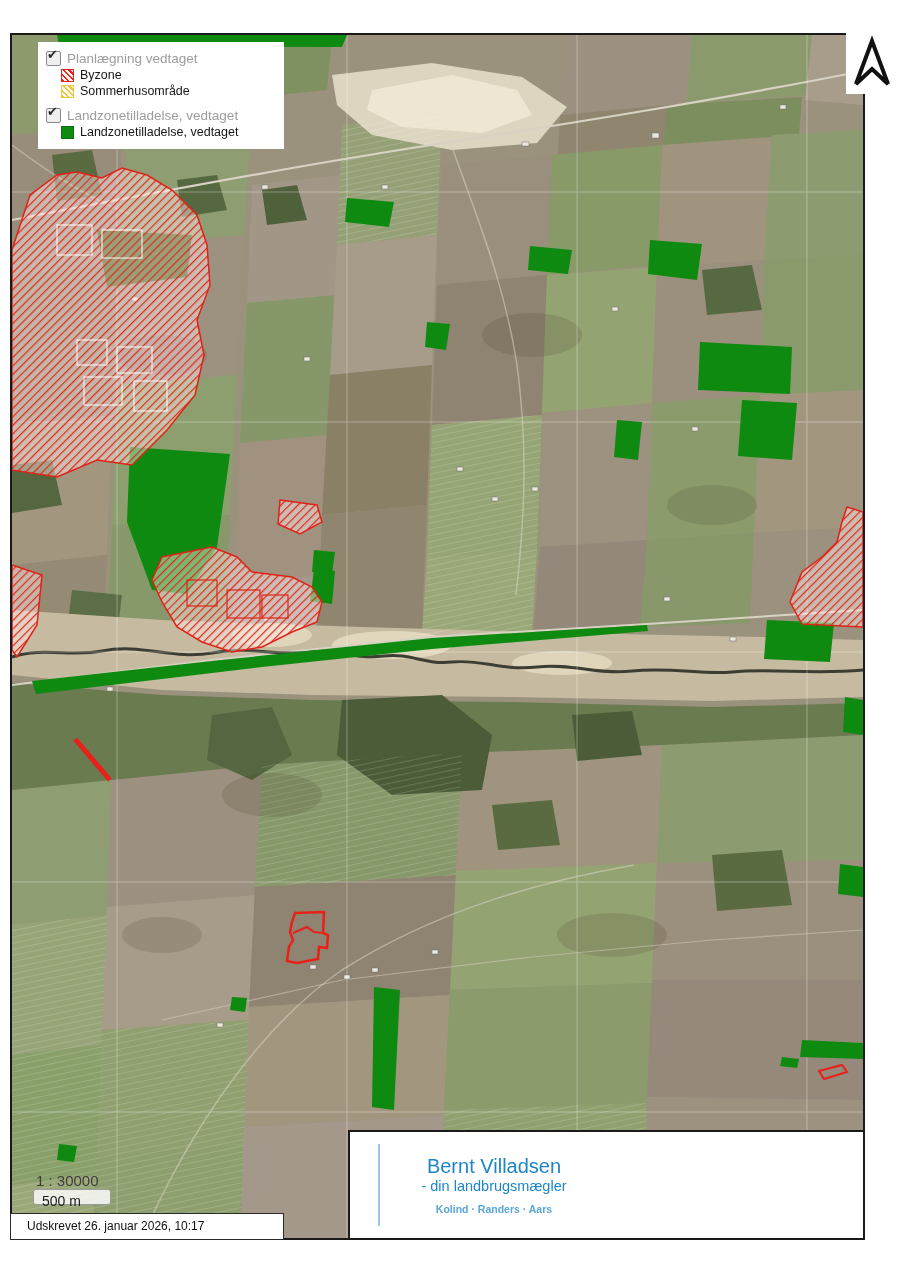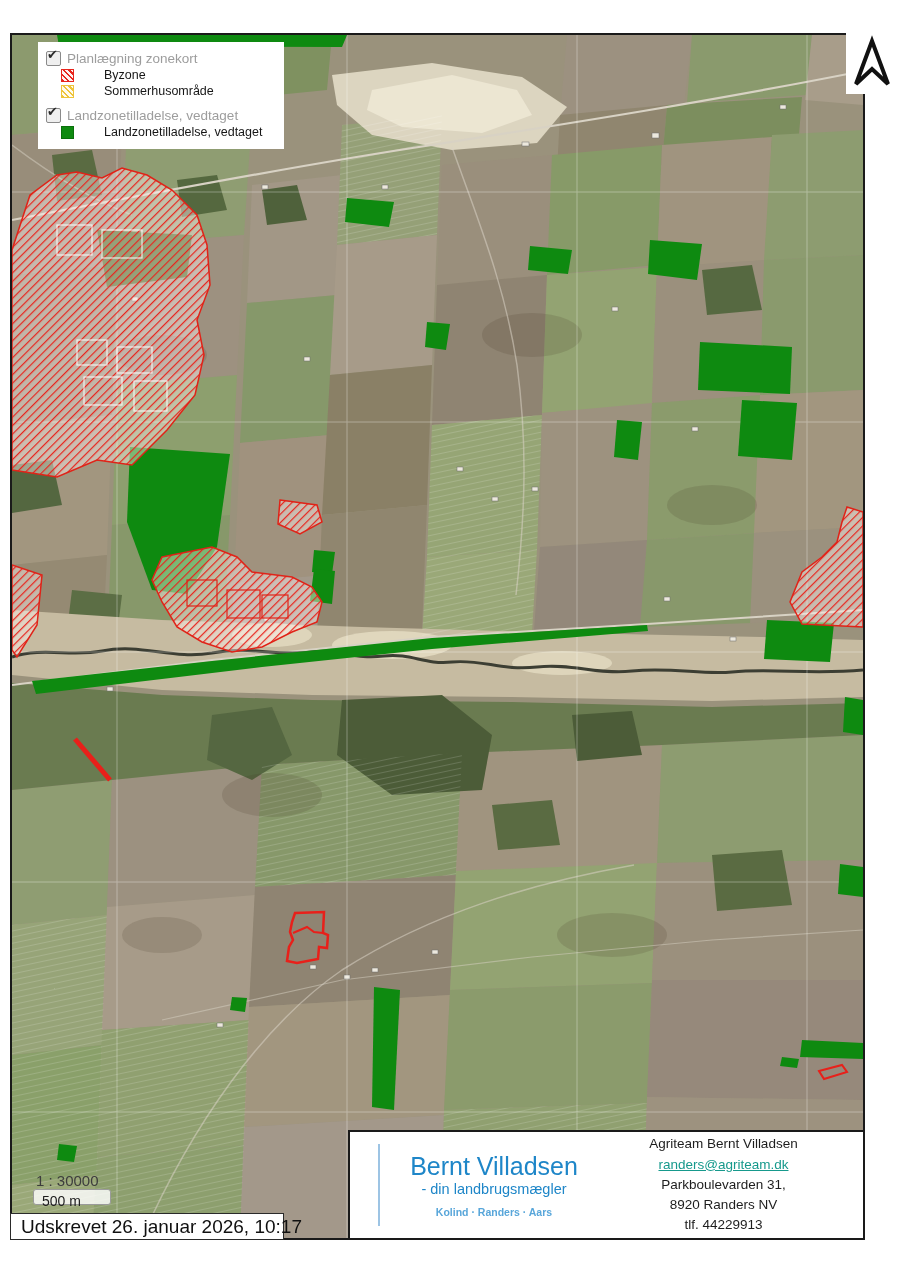--- a/index.html
+++ b/index.html
@@ -291,7 +291,7 @@
       <span class="cb">
           <span class="tick">✔</span>
         </span>
-      <span class="glabel">Planlægning zonekort</span>
+      <span class="glabel">Planlægning vedtaget</span>
     </div>
     <div class="lg-row item">
       <span class="sw sw-red"></span>

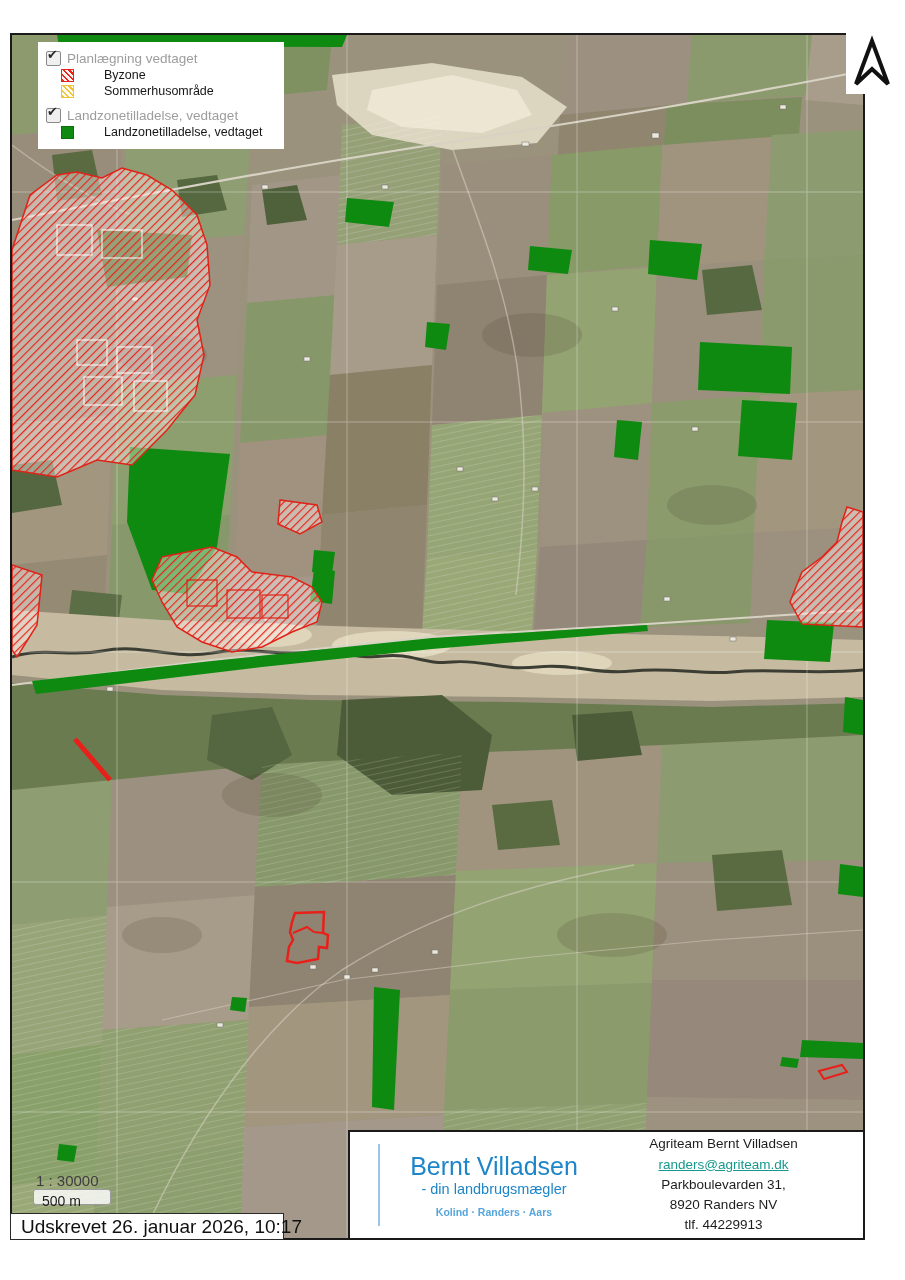--- a/index.html
+++ b/index.html
@@ -13,7 +13,7 @@
   .legend{position:absolute;left:38px;top:42px;width:246px;background:#ffffff;
           padding:7px 8px 8px 8px;box-sizing:border-box;z-index:5;}
   .lg-row{display:flex;align-items:center;margin:2px 0;}
-  .lg-row.item{margin-left:15px;gap:24px;}
+  .lg-row.item{margin-left:15px;}
   .cb{width:13px;height:13px;background:#efefef;border:1px solid #8a8a8a;border-radius:2px;
       position:relative;flex:0 0 13px;margin-right:6px;}
   .cb .tick{position:absolute;left:0px;top:-4px;font-size:13px;color:#2b2b2b;line-height:13px;}

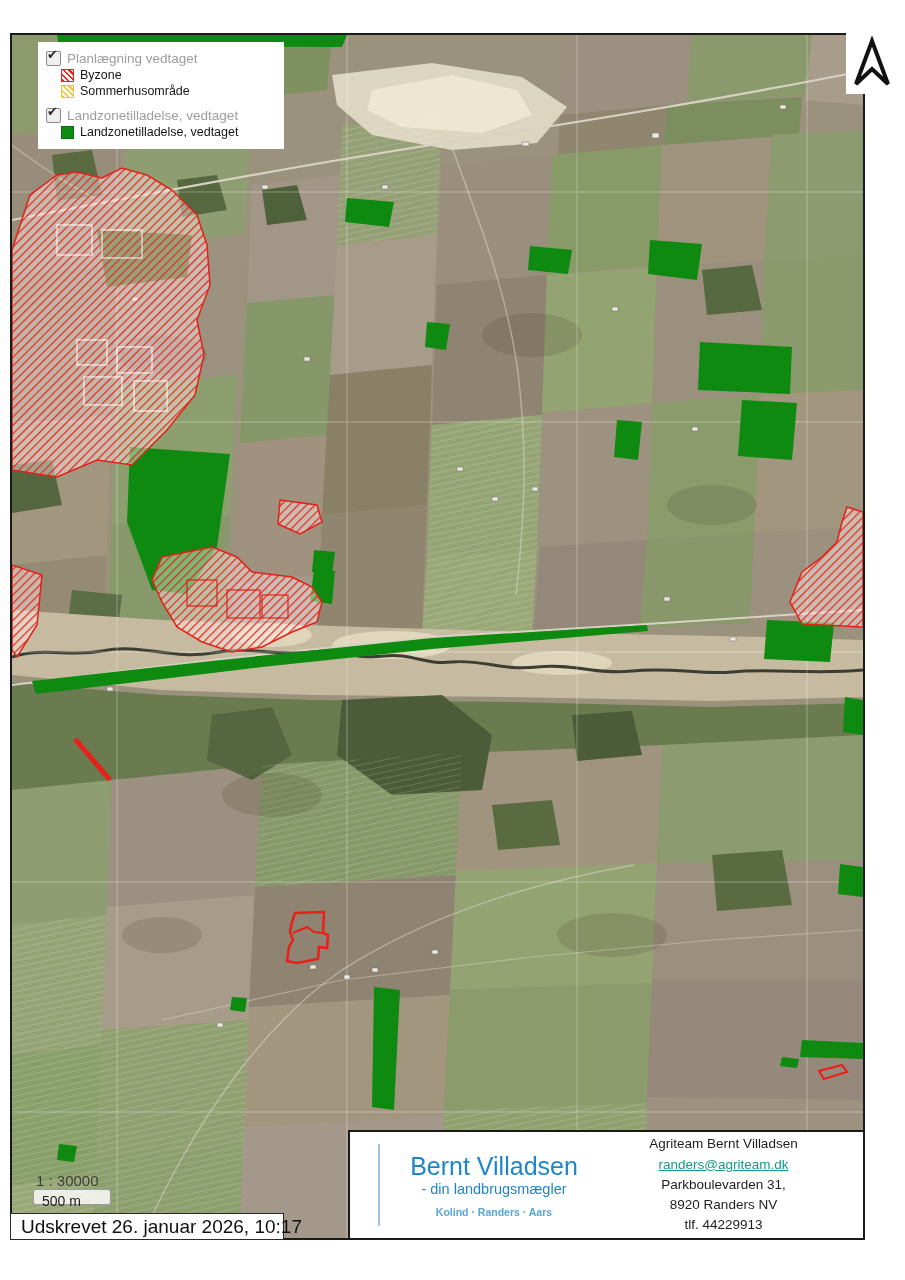--- a/index.html
+++ b/index.html
@@ -334,13 +334,6 @@
       <div class="bv-tag">- din landbrugsmægler</div>
       <div class="bv-cities">Kolind · Randers · Aars</div>
     </div>
-    <div class="contact">
-      <div>Agriteam Bernt Villadsen</div>
-      <div><a href="#">randers@agriteam.dk</a></div>
-      <div>Parkboulevarden 31,</div>
-      <div>8920 Randers NV</div>
-      <div>tlf. 44229913</div>
-    </div>
   </div>
 
 </div>

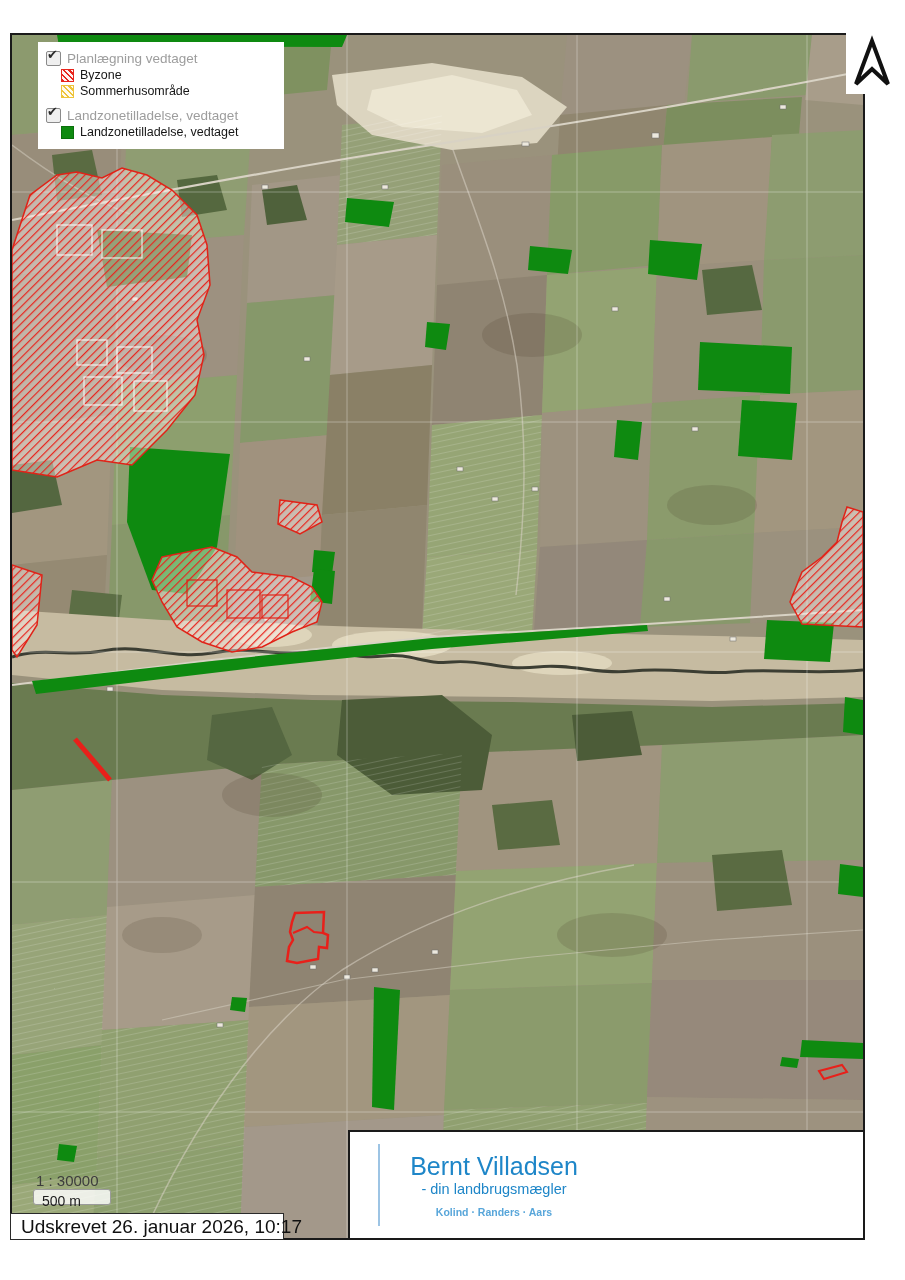--- a/index.html
+++ b/index.html
@@ -47,7 +47,7 @@
                    color:#1e86c8;letter-spacing:1px;}
   .vdiv{width:2px;height:82px;background:#9dc4e4;margin:0 14px 0 8px;flex:0 0 2px;}
   .bv{text-align:center;width:200px;flex:0 0 200px;}
-  .bv-name{color:#1e86c8;font-size:25px;white-space:nowrap;}
+  .bv-name{color:#1e86c8;font-size:20px;white-space:nowrap;}
   .bv-tag{color:#1e86c8;font-size:14.5px;margin-top:0;white-space:nowrap;}
   .bv-cities{color:#58a6da;font-size:10.5px;font-weight:bold;margin-top:9px;white-space:nowrap;}
   .contact{flex:1;text-align:center;font-size:13.5px;color:#1d1d1d;line-height:1.5;}

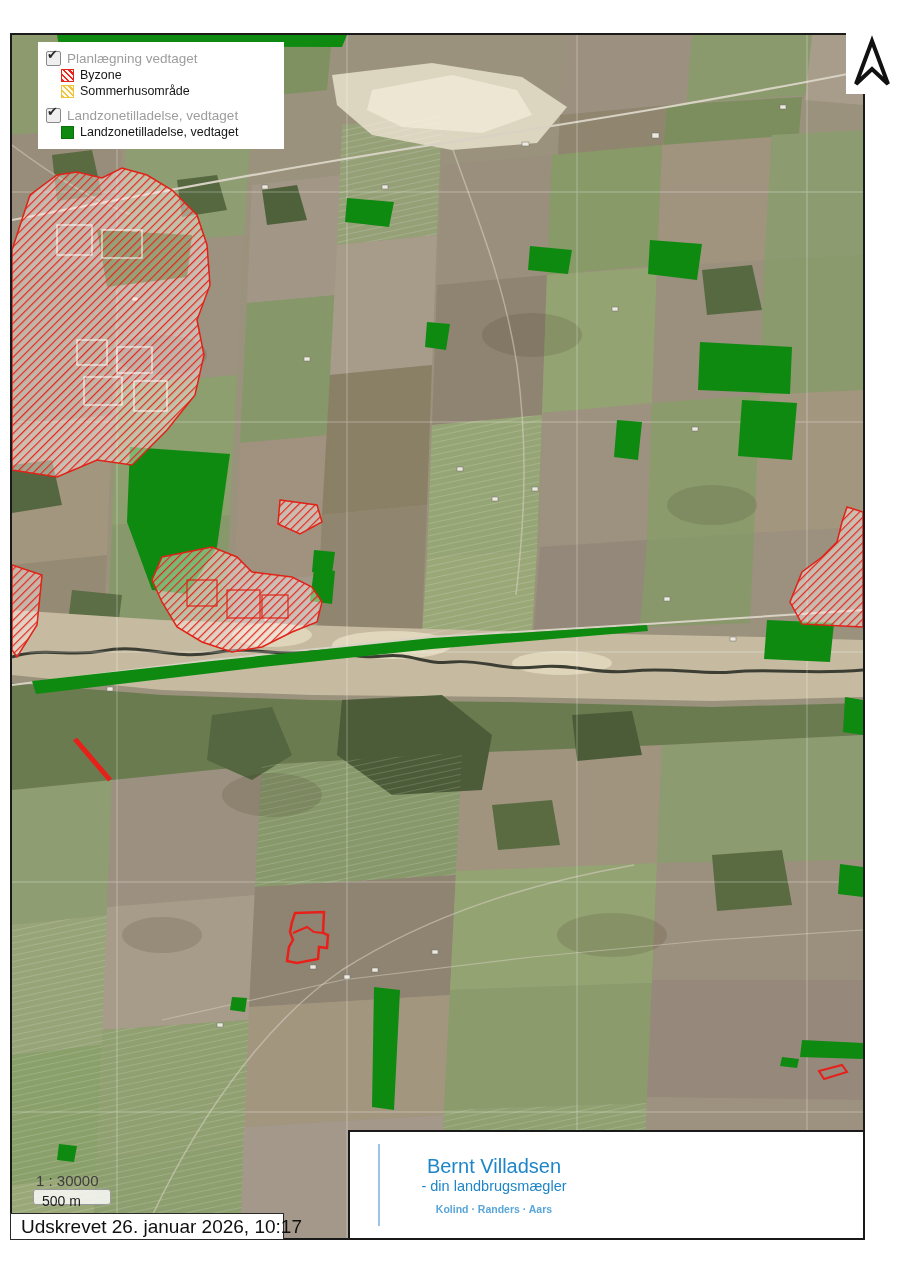--- a/index.html
+++ b/index.html
@@ -34,8 +34,8 @@
             background:rgba(255,255,255,.82);border:1px solid #9a9a9a;border-radius:3px;
             font-size:14px;color:#1c1c1c;line-height:23px;padding-left:8px;box-sizing:border-box;z-index:5;}
   .printedbar{position:absolute;left:10px;top:1213px;width:274px;height:27px;background:#ffffff;
-            border:1px solid #2a2a2a;box-sizing:border-box;font-size:19px;color:#101010;
-            line-height:25px;padding-left:10px;white-space:nowrap;z-index:6;}
+            border:1px solid #2a2a2a;box-sizing:border-box;font-size:12px;color:#101010;
+            line-height:25px;padding-left:16px;white-space:nowrap;z-index:6;}
   
   .brandbox{position:absolute;left:348px;top:1130px;width:517px;height:110px;background:#ffffff;
             border:2px solid #1a1a1a;box-sizing:border-box;display:flex;align-items:center;

